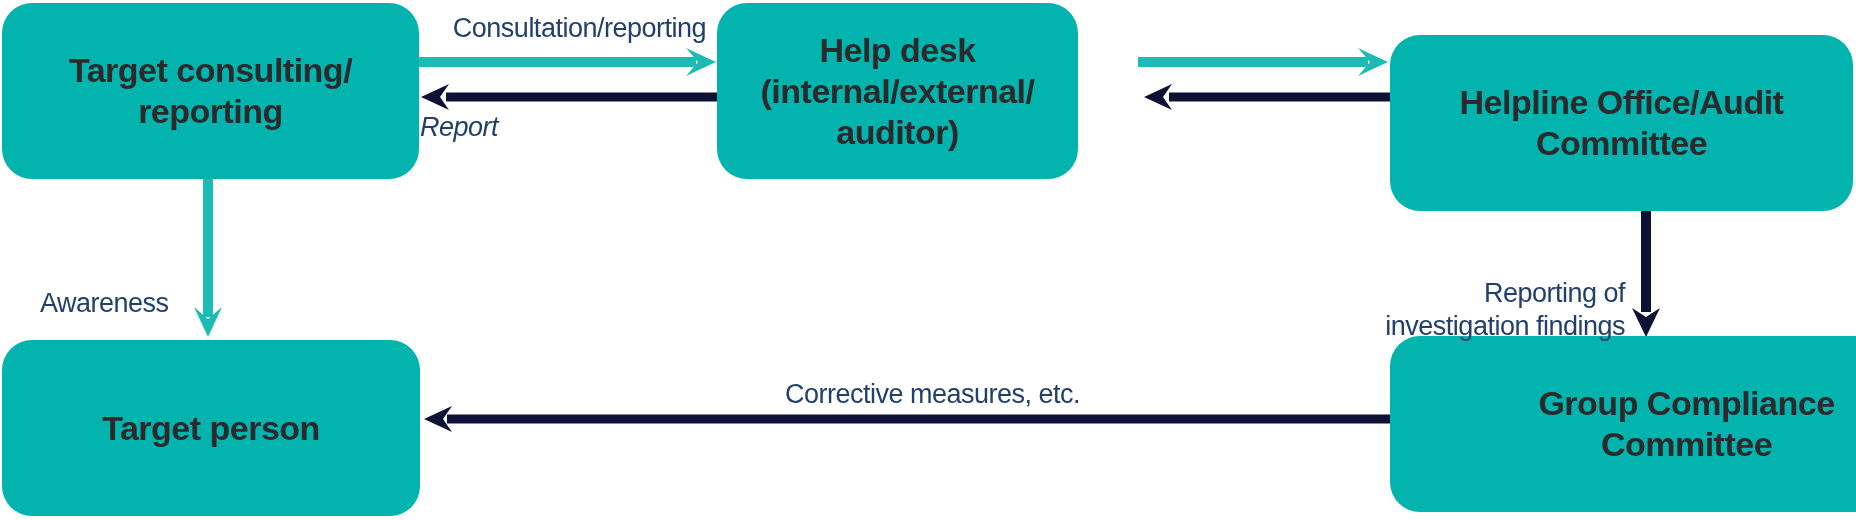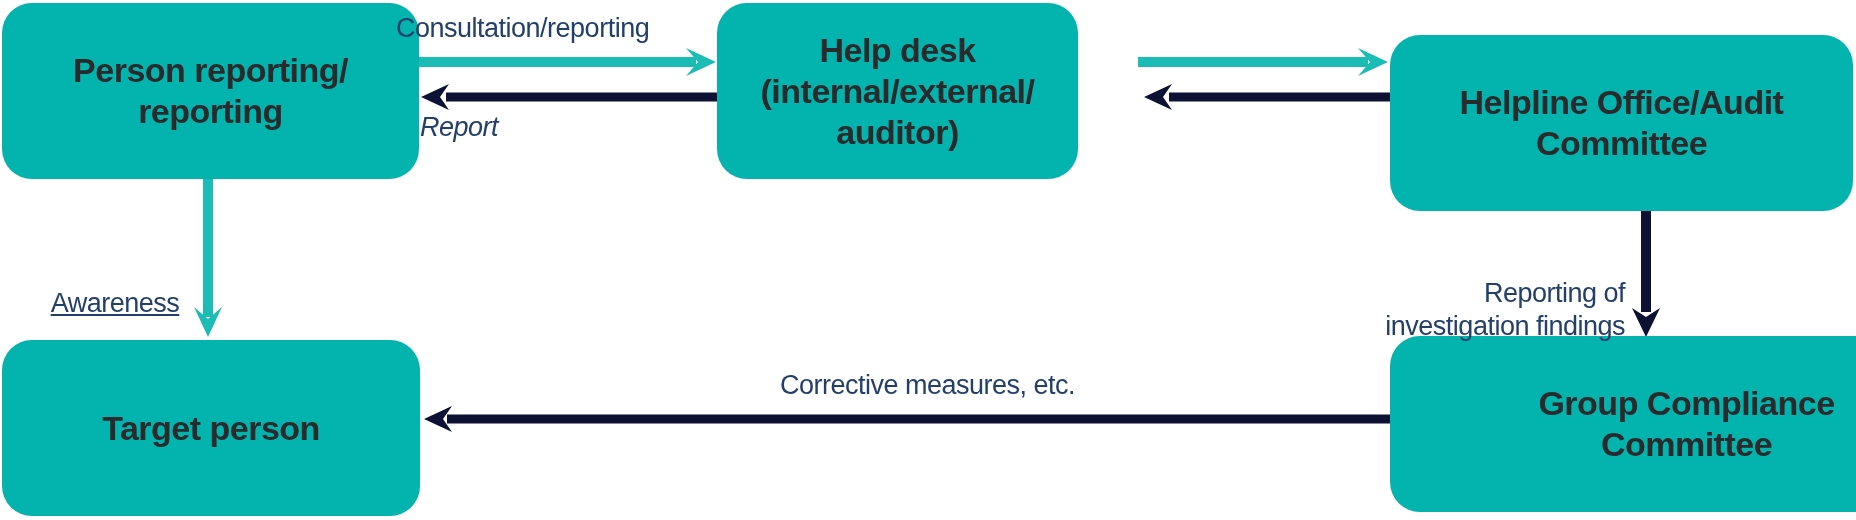--- a/index.html
+++ b/index.html
@@ -49,7 +49,7 @@
     letter-spacing: -0.5px;
     white-space: pre-line;
   }
-  #label-consultation { left: 396px;  top: 12px;  width: 310px; text-align: left; }
+  #label-consultation { left: 396px;  top: 12px;  width: 310px; text-align: right; }
   #label-report       { left: 420px;  top: 111px; font-style: italic; }
   #label-awareness    { left: 40px;   top: 287px; width: 150px; text-align: center; text-decoration: underline; }
   #label-investigation{ right: 231px; top: 245px; text-align: right; margin-top: 32px; }

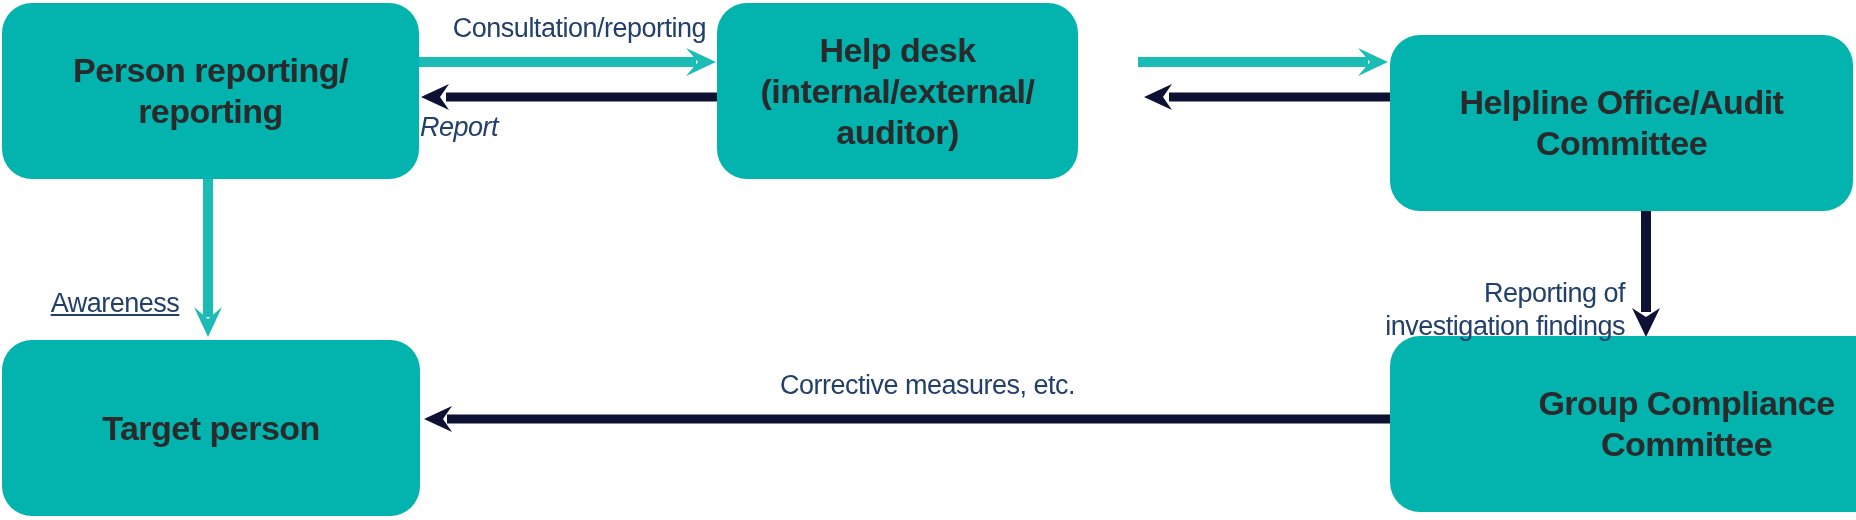--- a/index.html
+++ b/index.html
@@ -105,7 +105,7 @@
     </g>
   </svg>
 
-  <div class="node" id="node-person">Person reporting/
+  <div class="node" id="node-person">Target consulting/
 reporting</div>
 
   <div class="node" id="node-helpdesk">Help desk

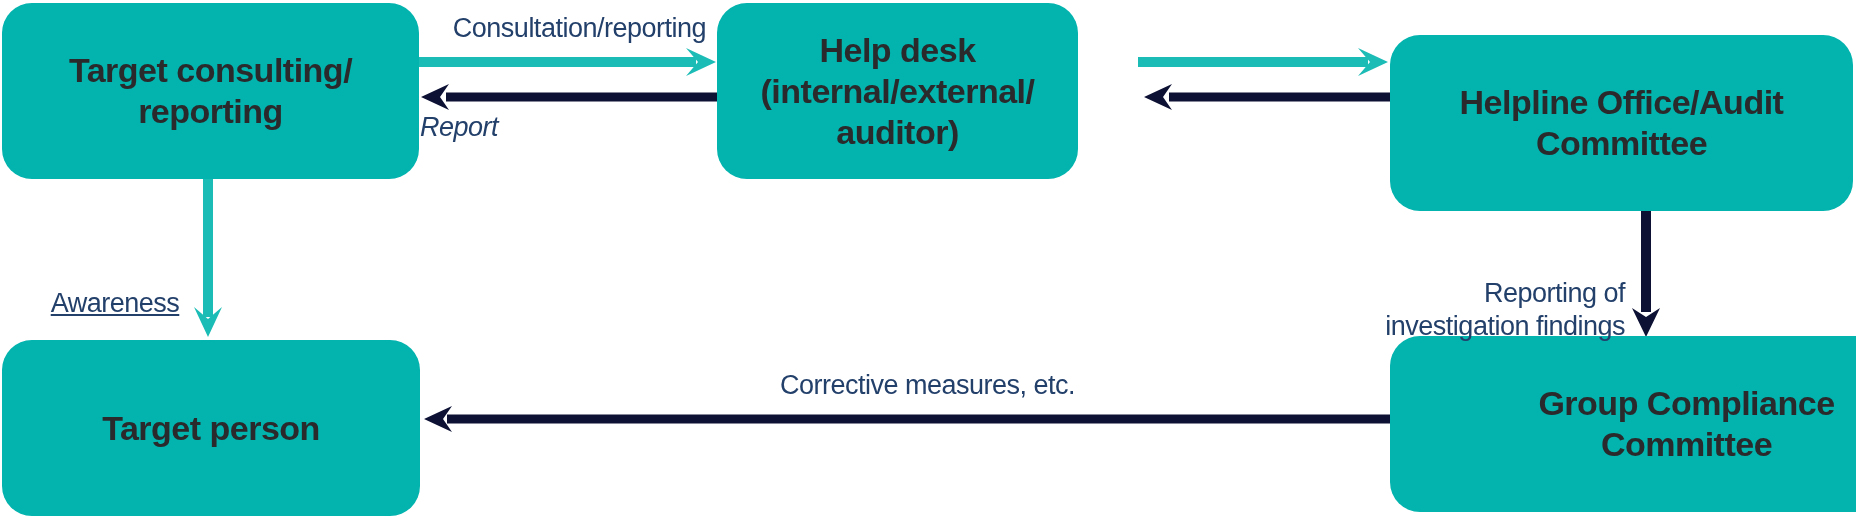--- a/index.html
+++ b/index.html
@@ -51,7 +51,7 @@
   }
   #label-consultation { left: 396px;  top: 12px;  width: 310px; text-align: right; }
   #label-report       { left: 420px;  top: 111px; font-style: italic; }
-  #label-awareness    { left: 40px;   top: 287px; width: 150px; text-align: center; text-decoration: underline; }
+  #label-awareness    { left: 40px;   top: 287px; width: 150px; text-align: left; }
   #label-investigation{ right: 231px; top: 245px; text-align: right; margin-top: 32px; }
   #label-corrective   { left: 780px;  top: 369px; width: 300px; text-align: left; }
 

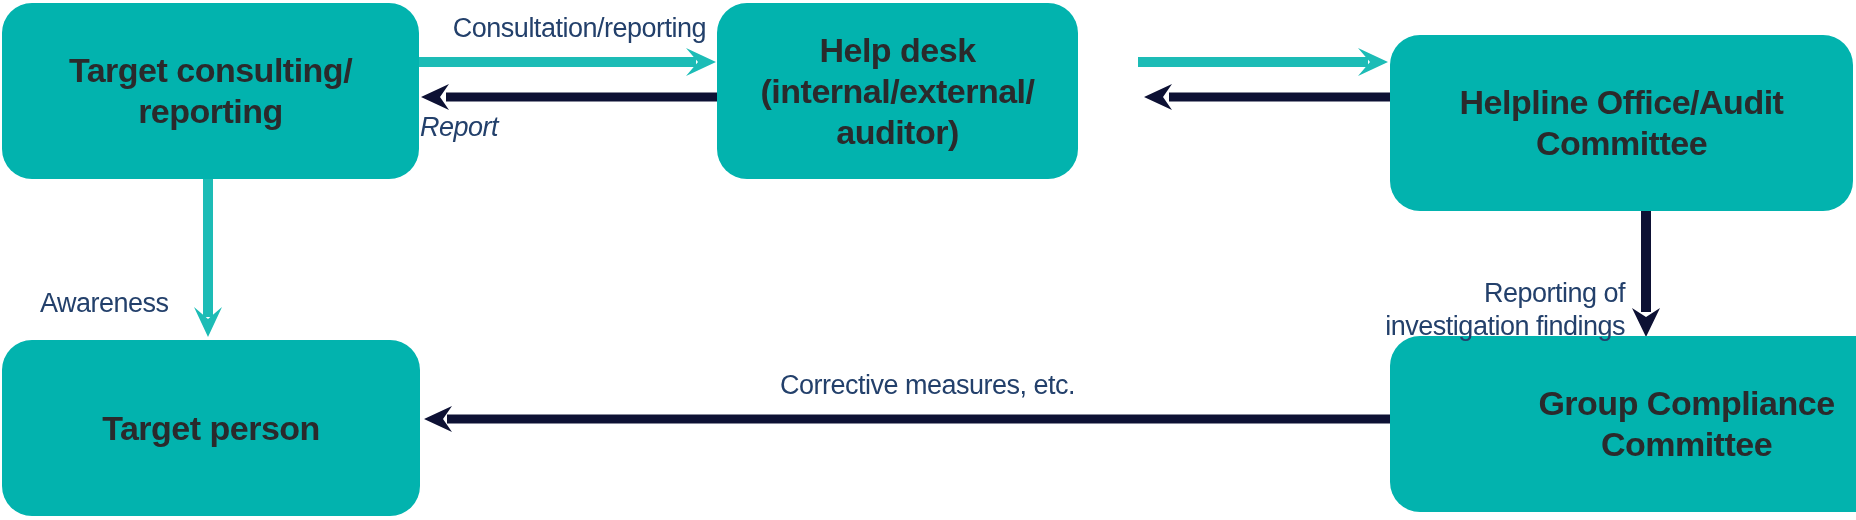--- a/index.html
+++ b/index.html
@@ -53,7 +53,7 @@
   #label-report       { left: 420px;  top: 111px; font-style: italic; }
   #label-awareness    { left: 40px;   top: 287px; width: 150px; text-align: left; }
   #label-investigation{ right: 231px; top: 245px; text-align: right; margin-top: 32px; }
-  #label-corrective   { left: 780px;  top: 369px; width: 300px; text-align: left; }
+  #label-corrective   { left: 780px;  top: 378px; width: 300px; text-align: right; }
 
   svg.arrows { position: absolute; left: 0; top: 0; }
   .shaft-teal { stroke: var(--teal-arrow); stroke-width: 10; fill: none; }

